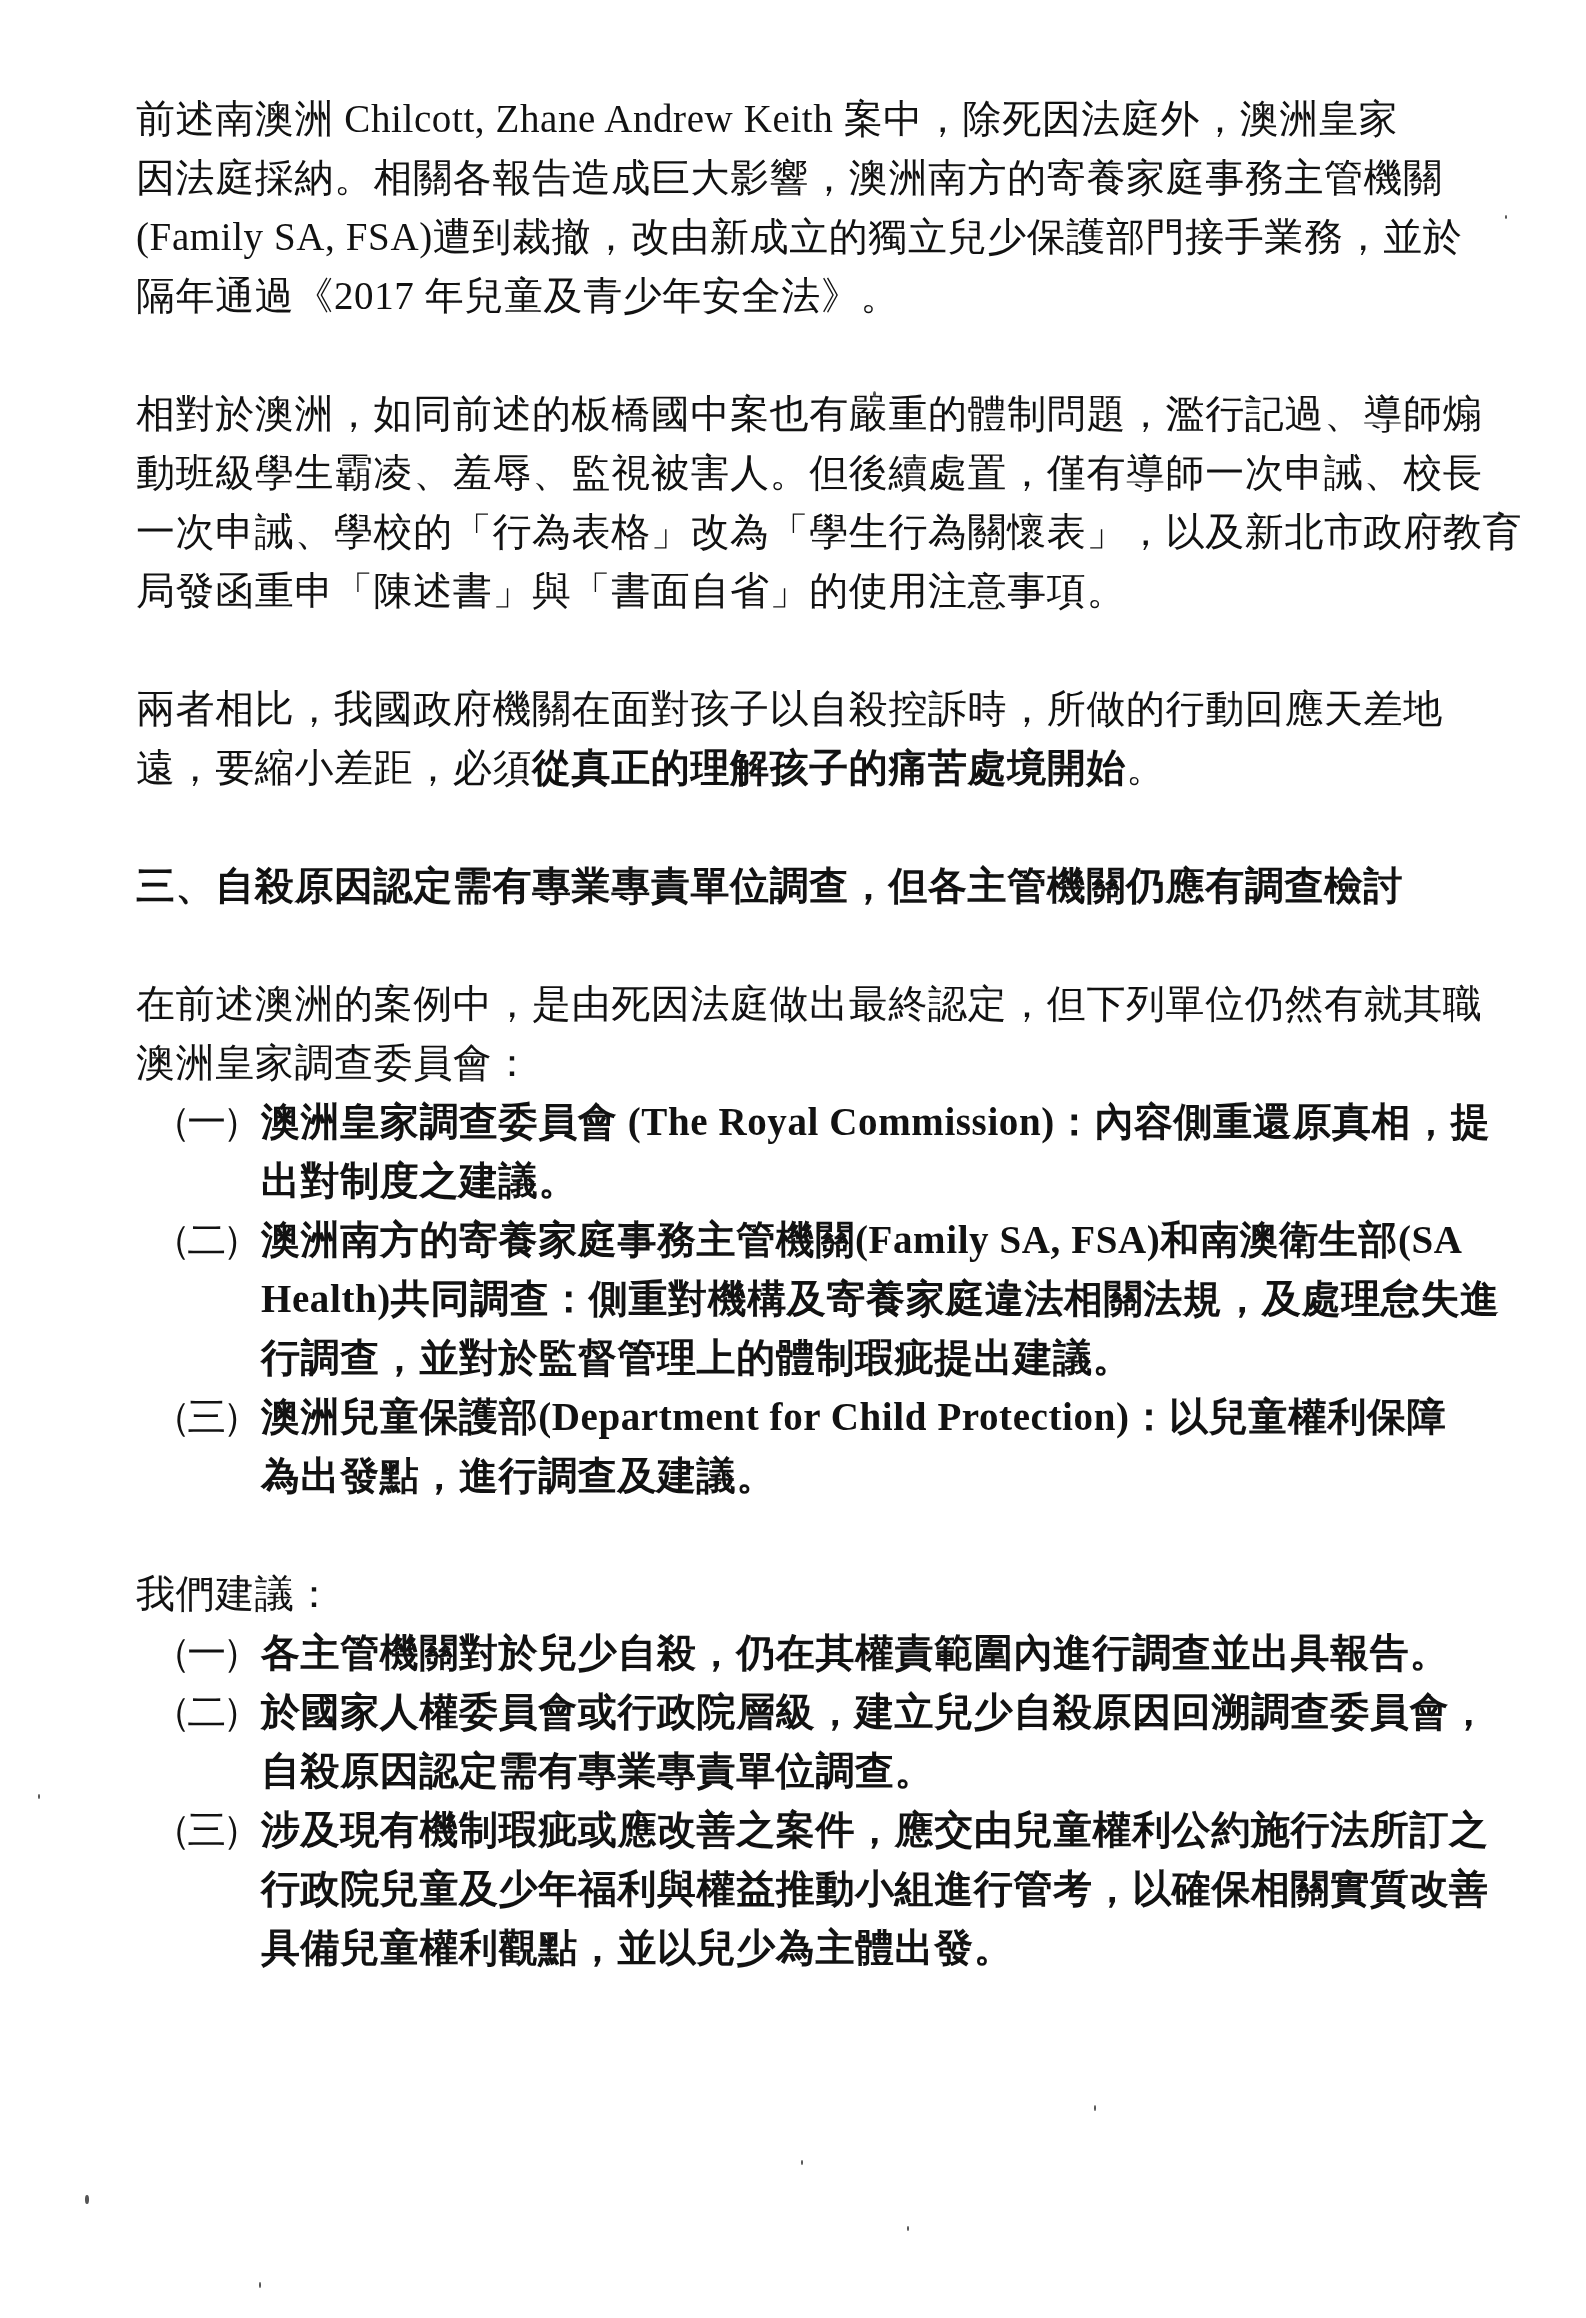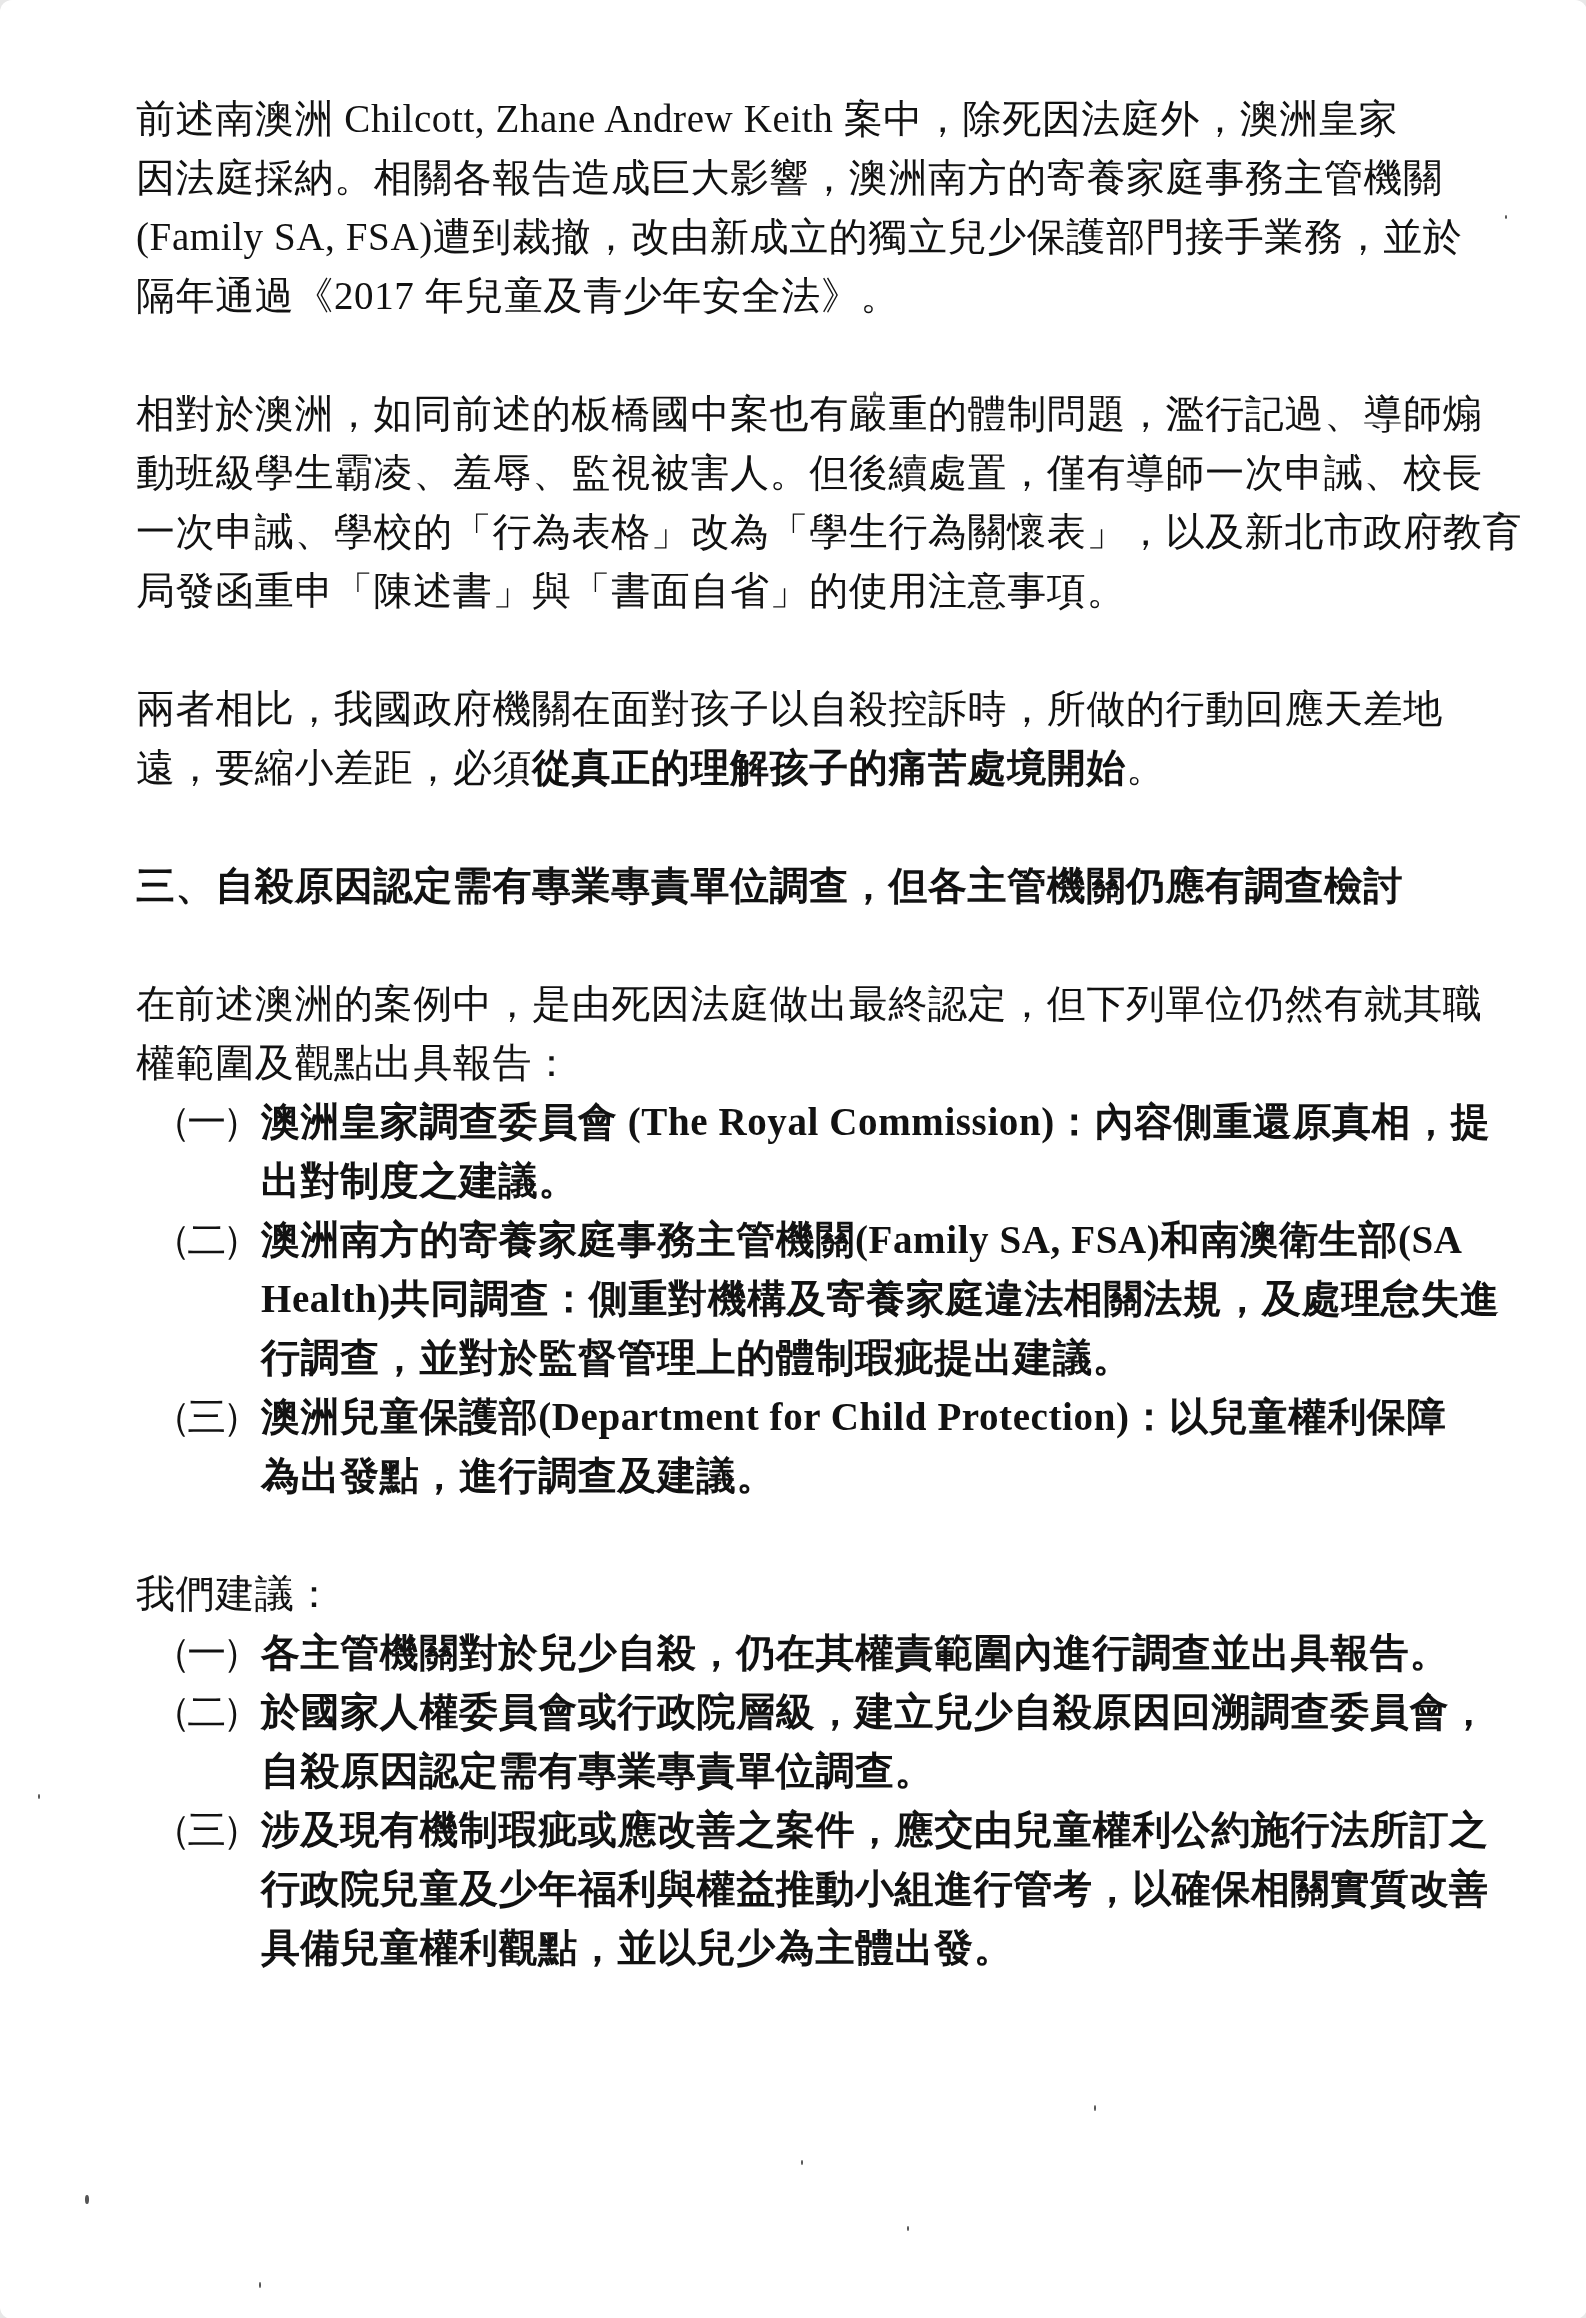--- a/index.html
+++ b/index.html
@@ -15,7 +15,6 @@
     overflow: hidden;
     font-family: "Liberation Serif", "DejaVu Serif", serif;
     color: #121212;
-    border-radius: 12px;
   }
   .content {
     position: absolute;

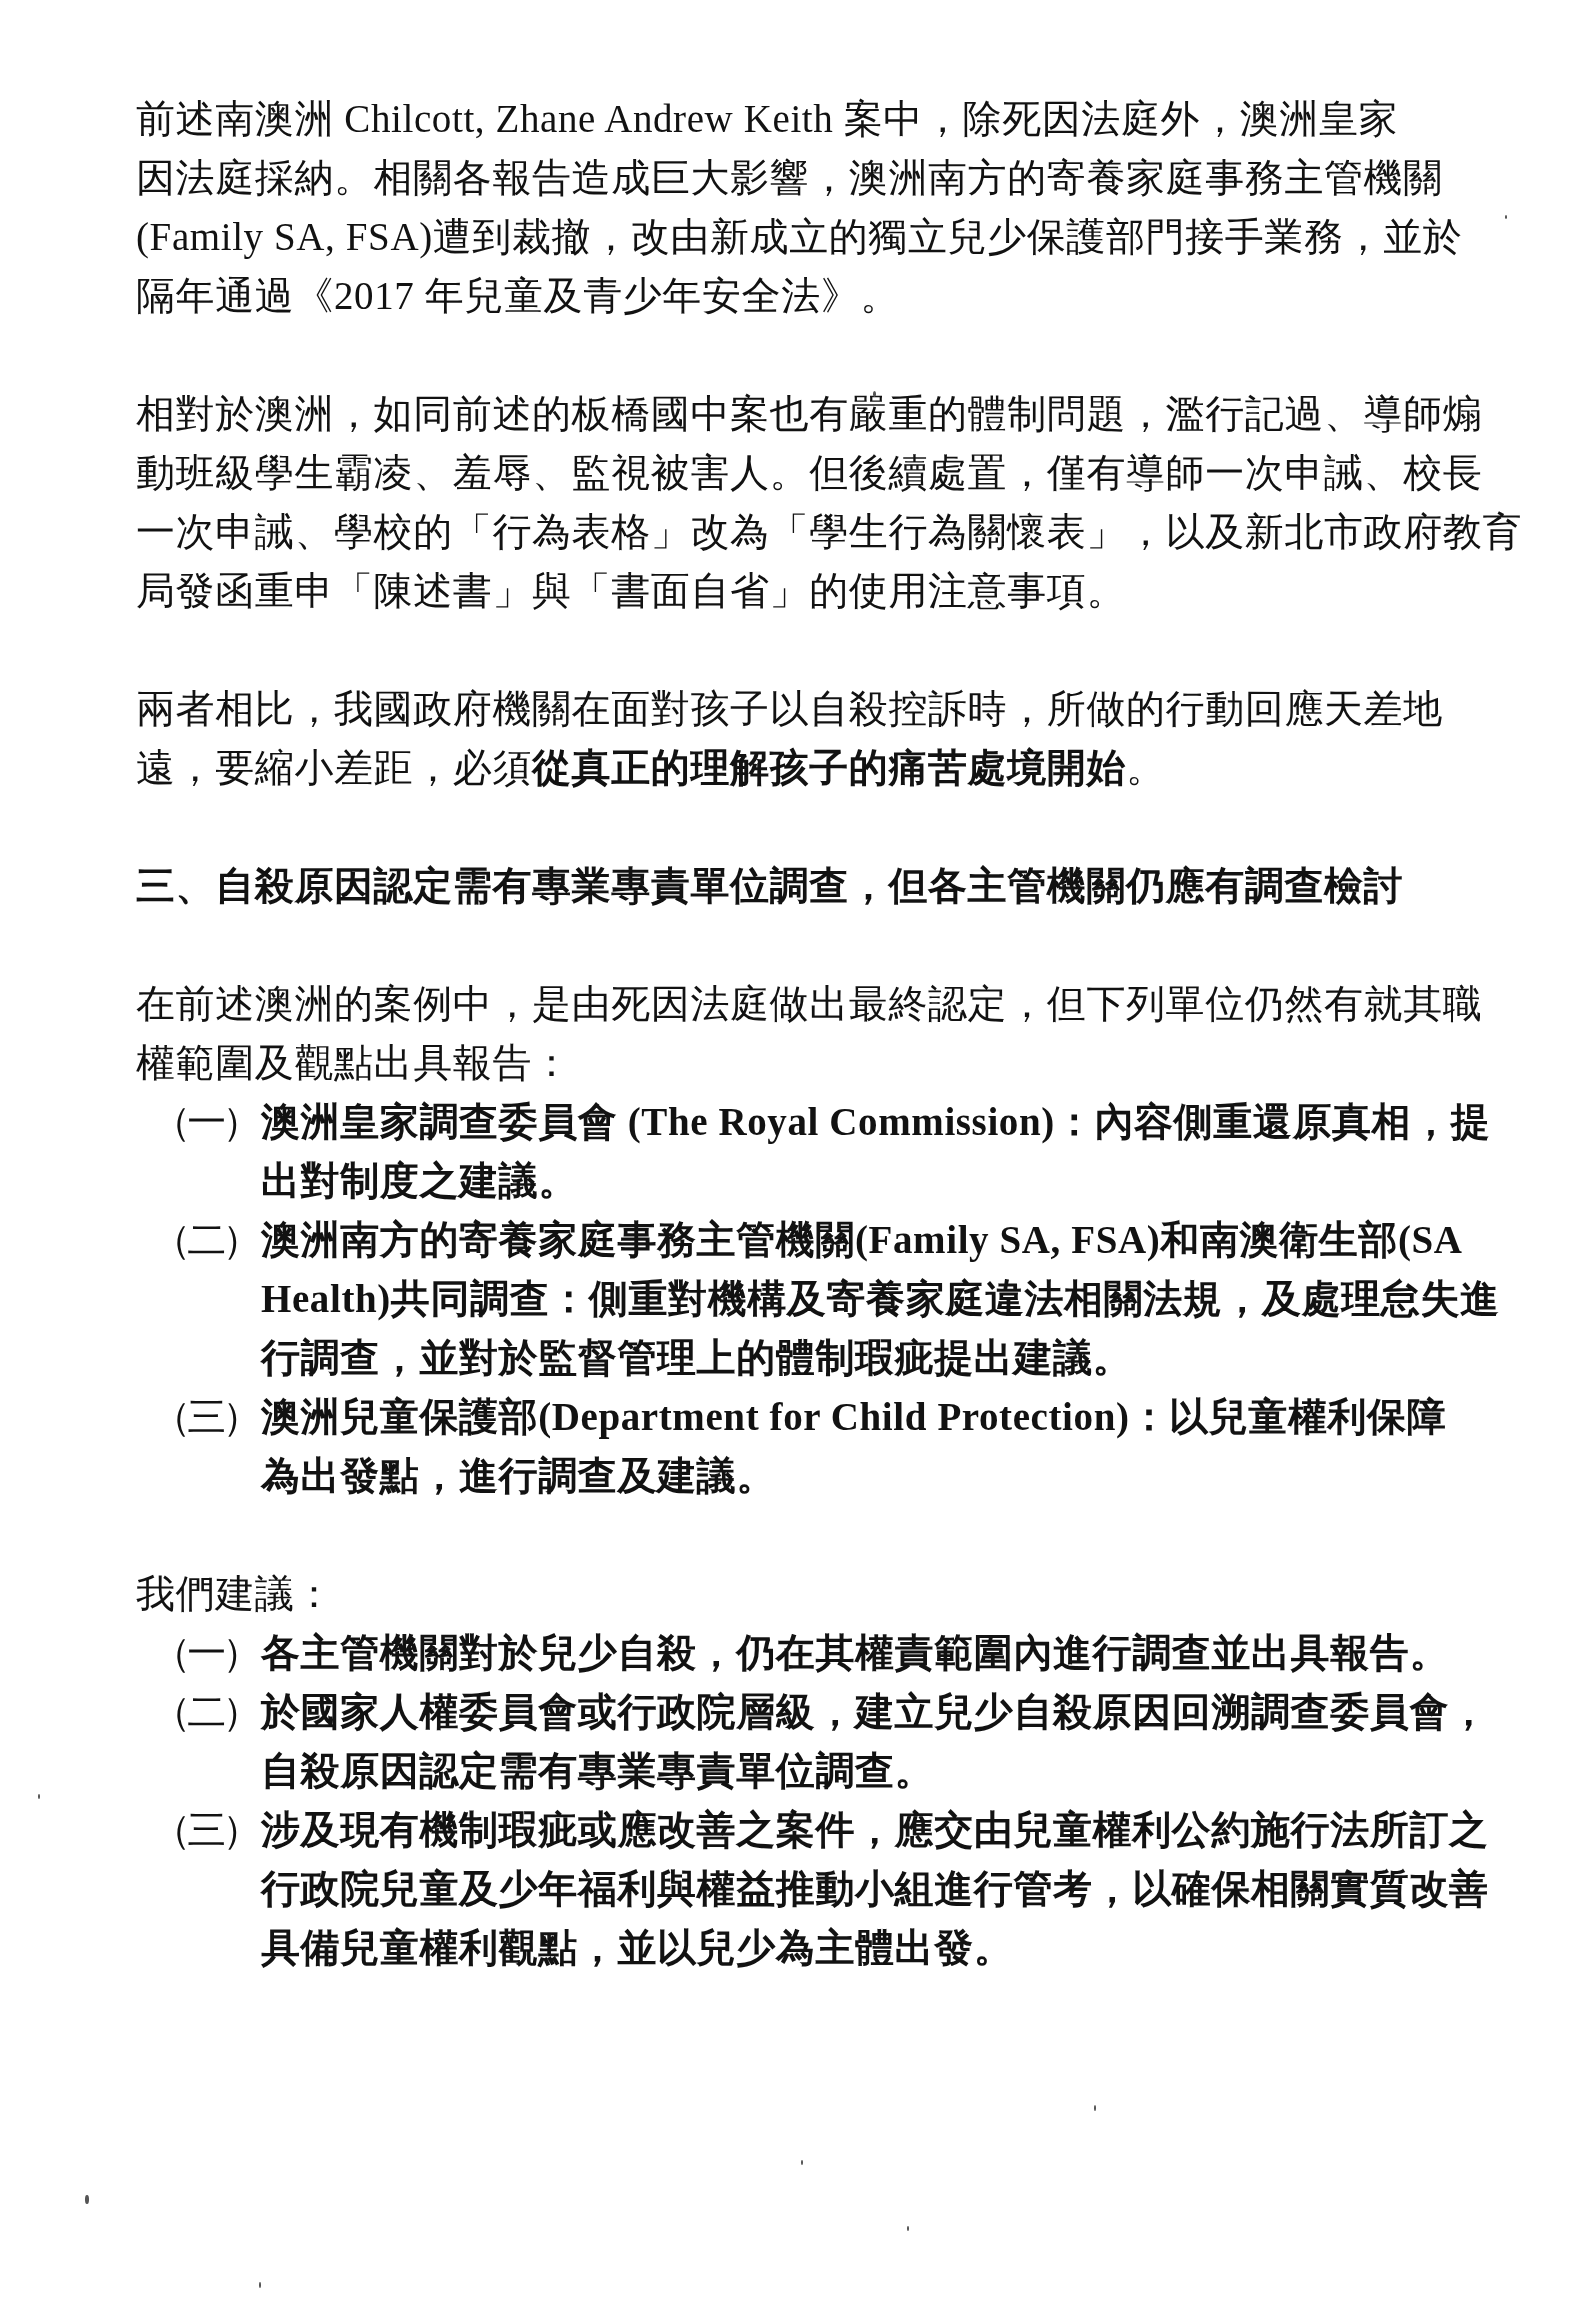--- a/index.html
+++ b/index.html
@@ -87,7 +87,7 @@
 
     <div class="block para gap">
       <span class="line">在前述澳洲的案例中，是由死因法庭做出最終認定，但下列單位仍然有就其職</span>
-      <span class="line">權範圍及觀點出具報告：</span>
+      <span class="line">澳洲皇家調查委員會：</span>
     </div>
 
     <div class="block list">

